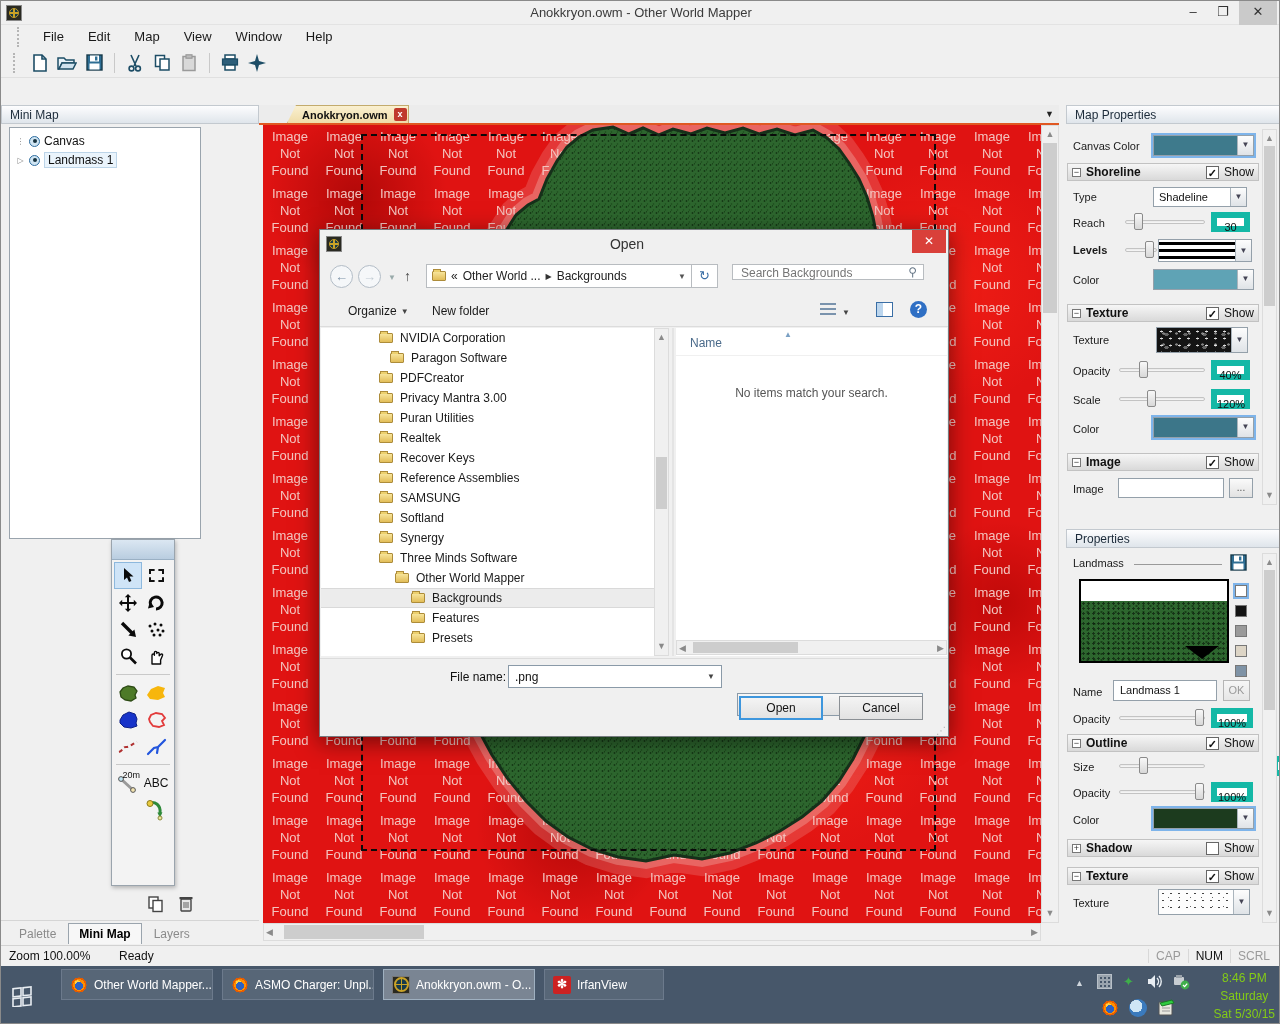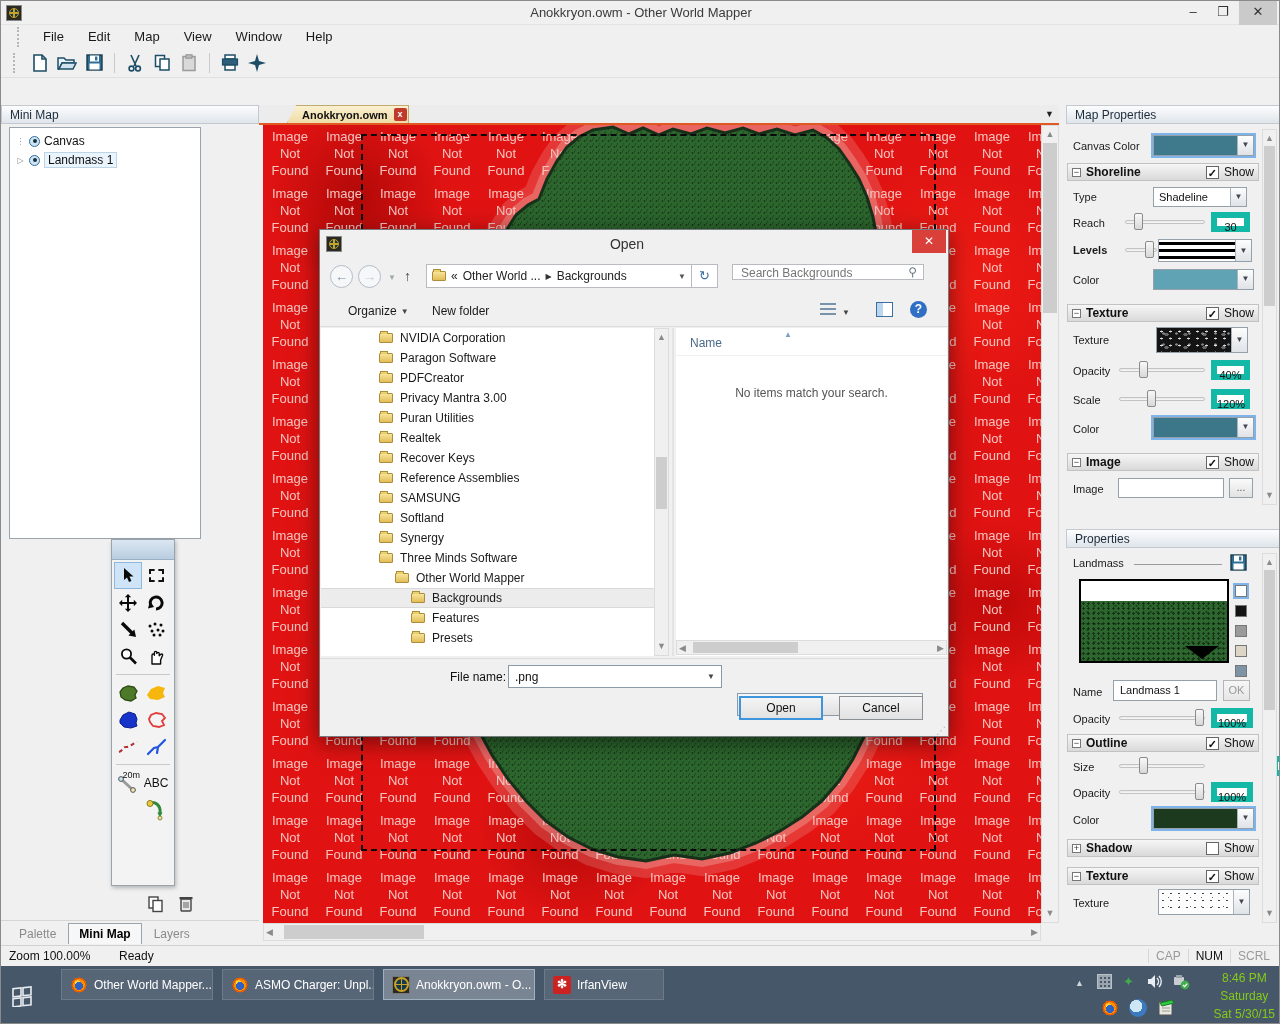--- a/index.html
+++ b/index.html
@@ -1624,7 +1624,7 @@
           <span class="fold"></span>
           <span>NVIDIA Corporation</span>
         </div>
-        <div class="folder-row" style="padding-left: 58px;">
+        <div class="folder-row" style="padding-left: 58px; margin-left: 11px;">
           <span class="fold"></span>
           <span>Paragon Software</span>
         </div>

